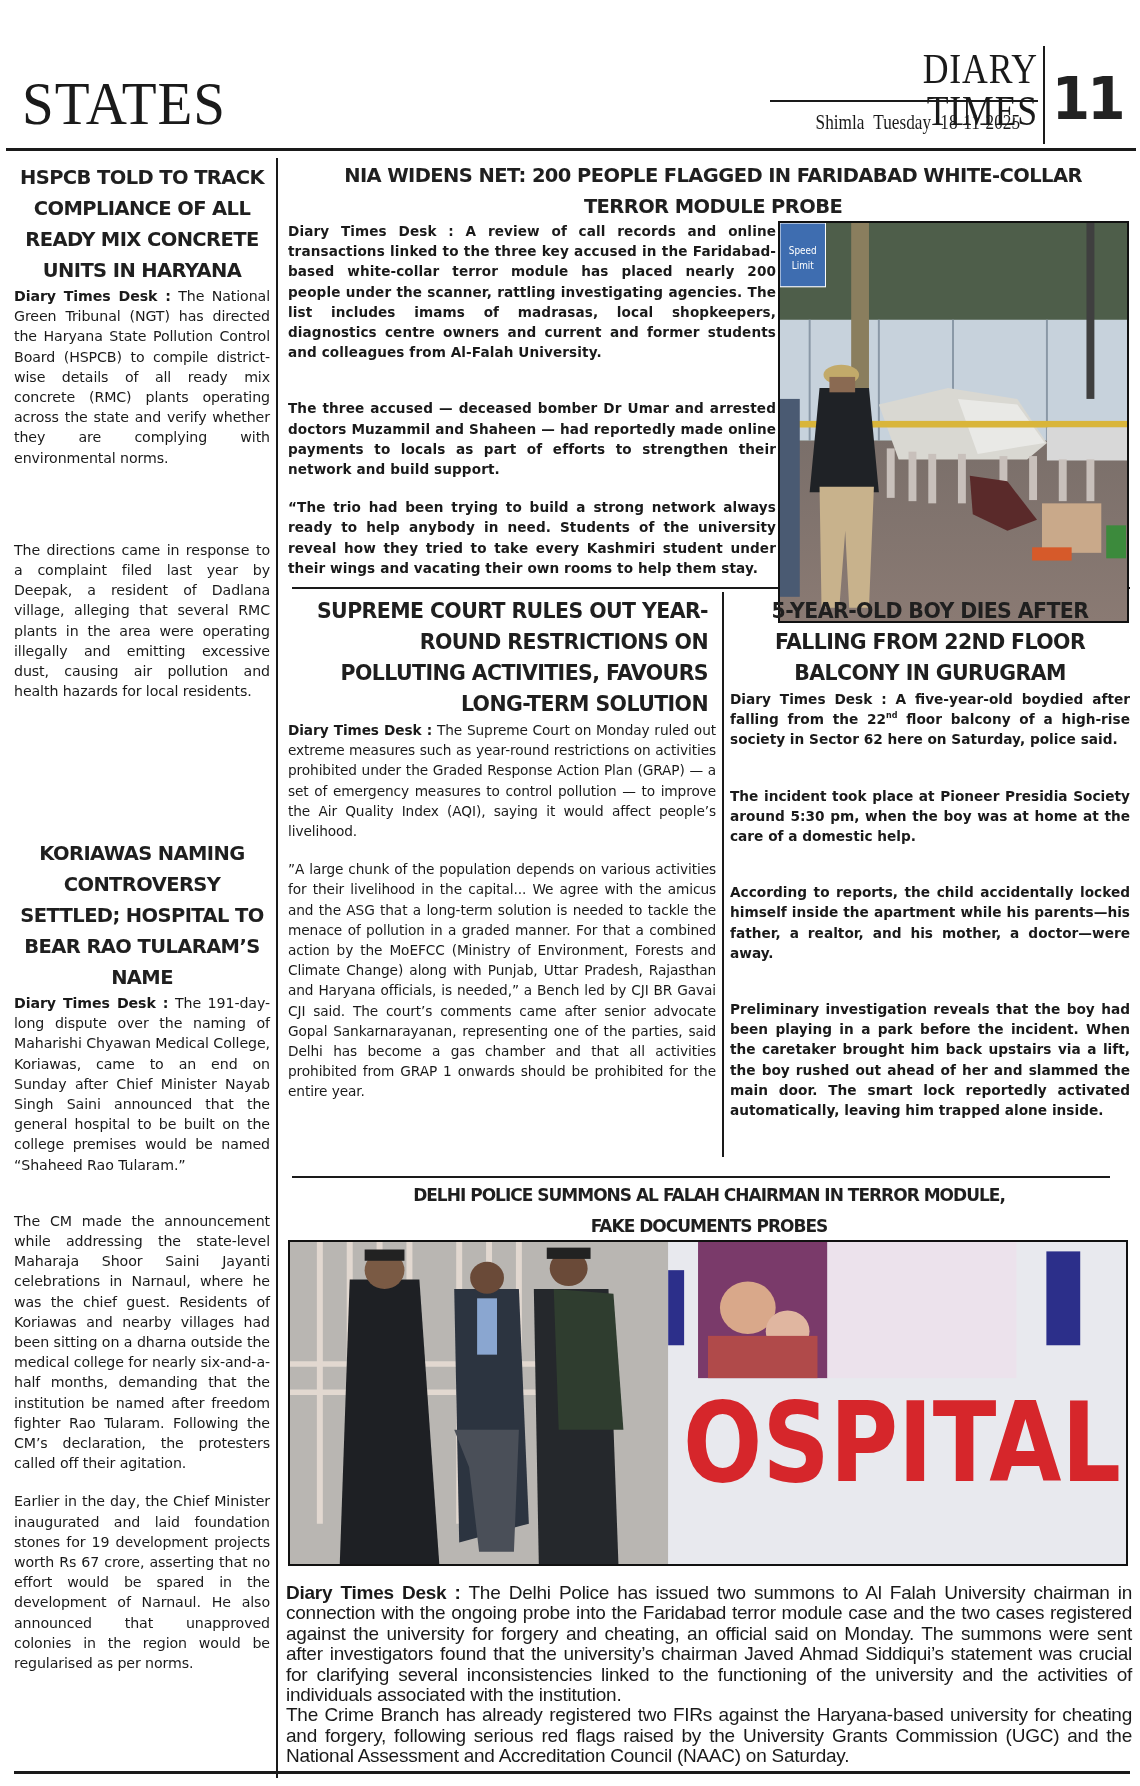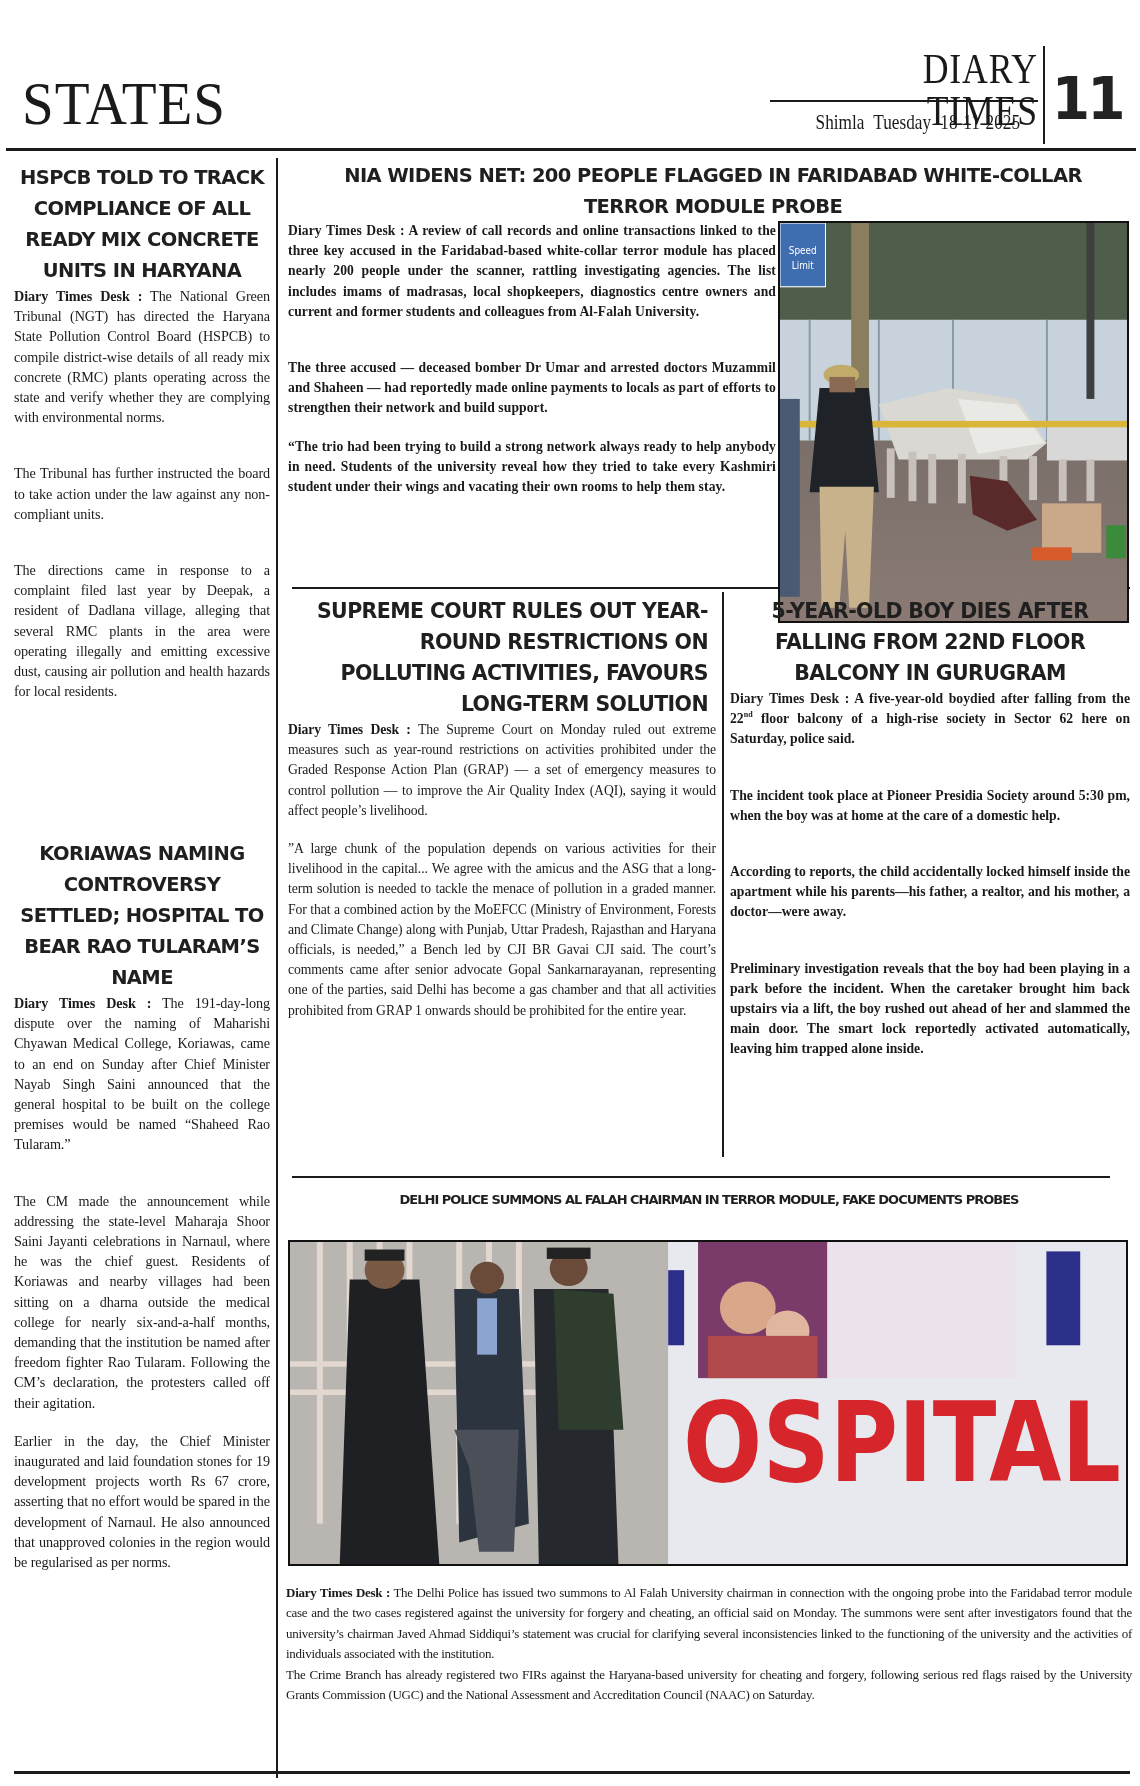--- a/index.html
+++ b/index.html
@@ -23,7 +23,7 @@
   .article { position: absolute; }
   .headline { font-family: "DejaVu Sans", sans-serif; font-weight: bold; text-align: center; color: #1f1f1f; letter-spacing: -0.6px; }
   .body { text-align: justify; color: #1a1a1a; }
-  .body p { margin: 0; font-family: Liberation Serif, serif; }
+  .body p { margin: 0; }
   .desk { font-weight: bold; }
   .gap1 { height: 36px; }
   .gap2 { height: 18px; }

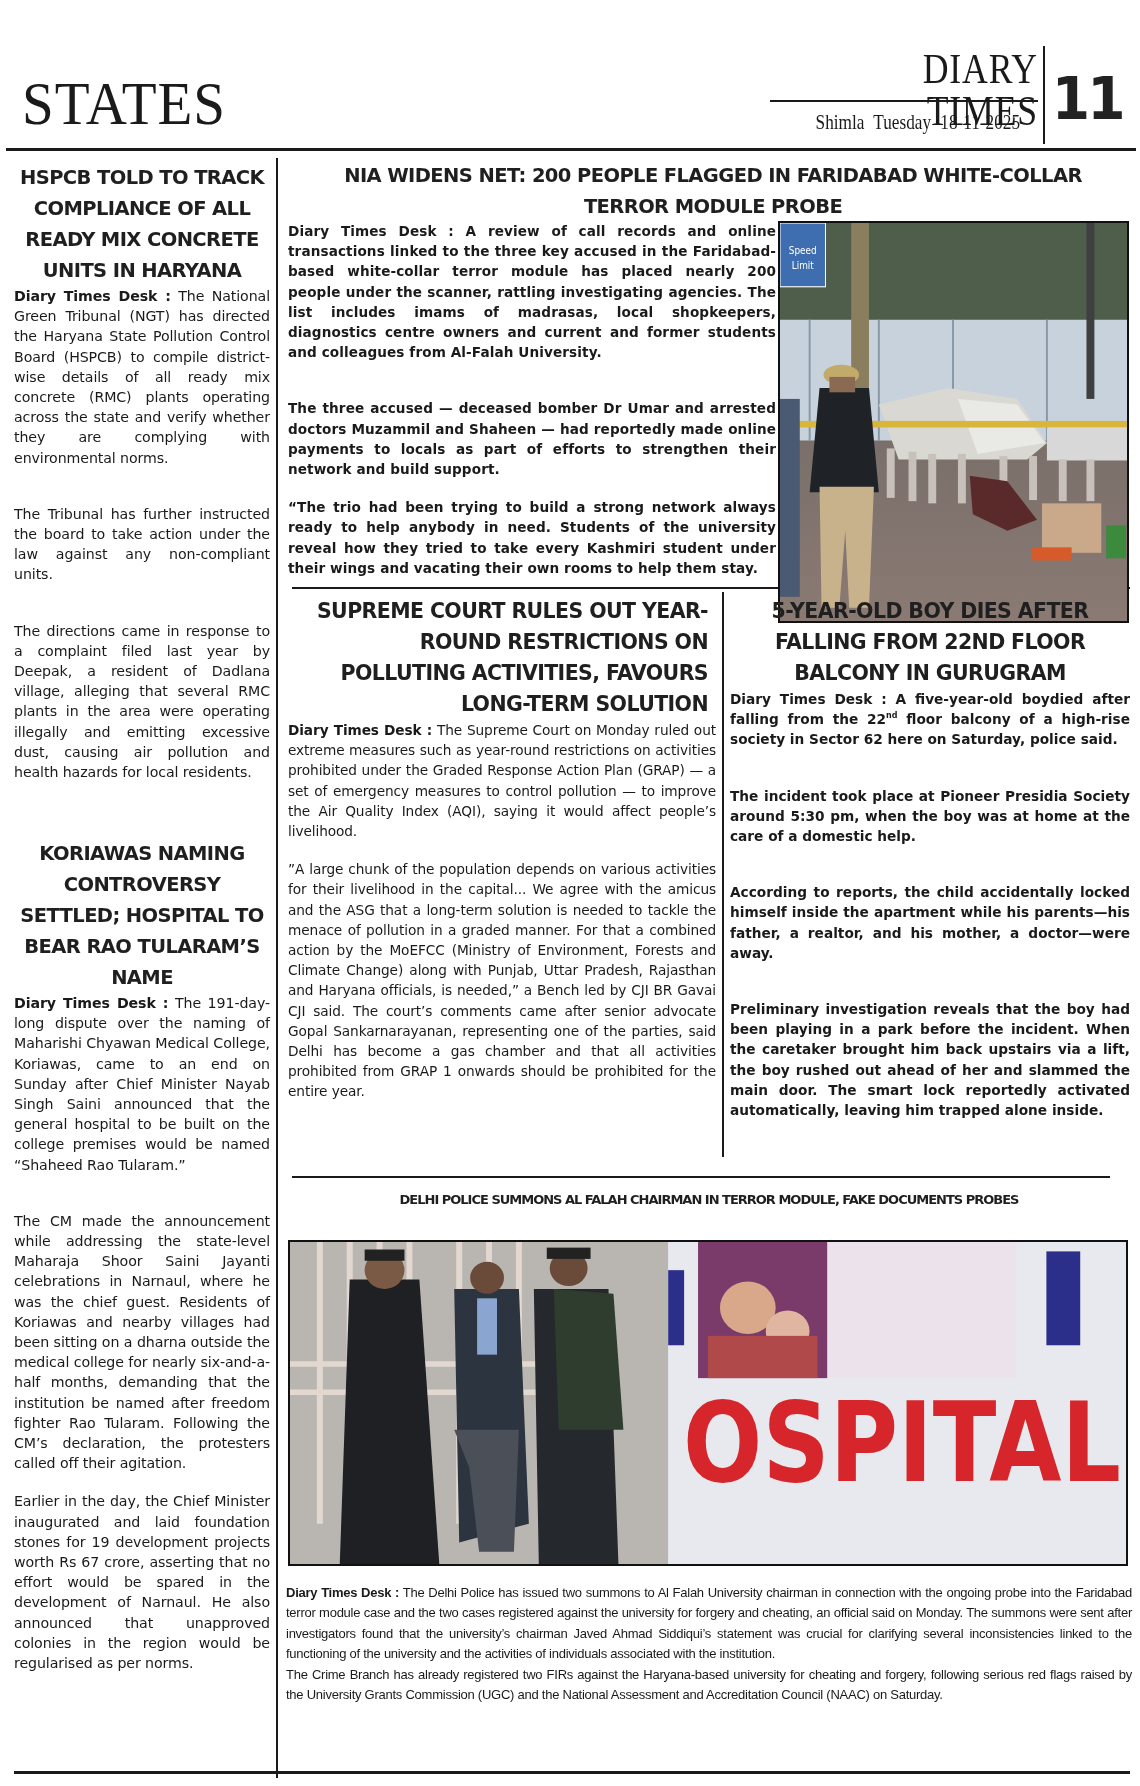--- a/index.html
+++ b/index.html
@@ -81,7 +81,6 @@
   <div class="body">
     <p><span class="desk">Diary Times Desk :</span> <span>The National Green Tribunal (NGT) has directed the Haryana State Pollution Control Board (HSPCB) to compile district-wise details of all ready mix concrete (RMC) plants operating across the state and verify whether they are complying with environmental norms.</span></p>
     <div class="gap1"></div>
-    <p>The Tribunal has further instructed the board to take action under the law against any non-compliant units.</p>
     <div class="gap1"></div>
     <p>The directions came in response to a complaint filed last year by Deepak, a resident of Dadlana village, alleging that several RMC plants in the area were operating illegally and emitting excessive dust, causing air pollution and health hazards for local residents.</p>
   </div>

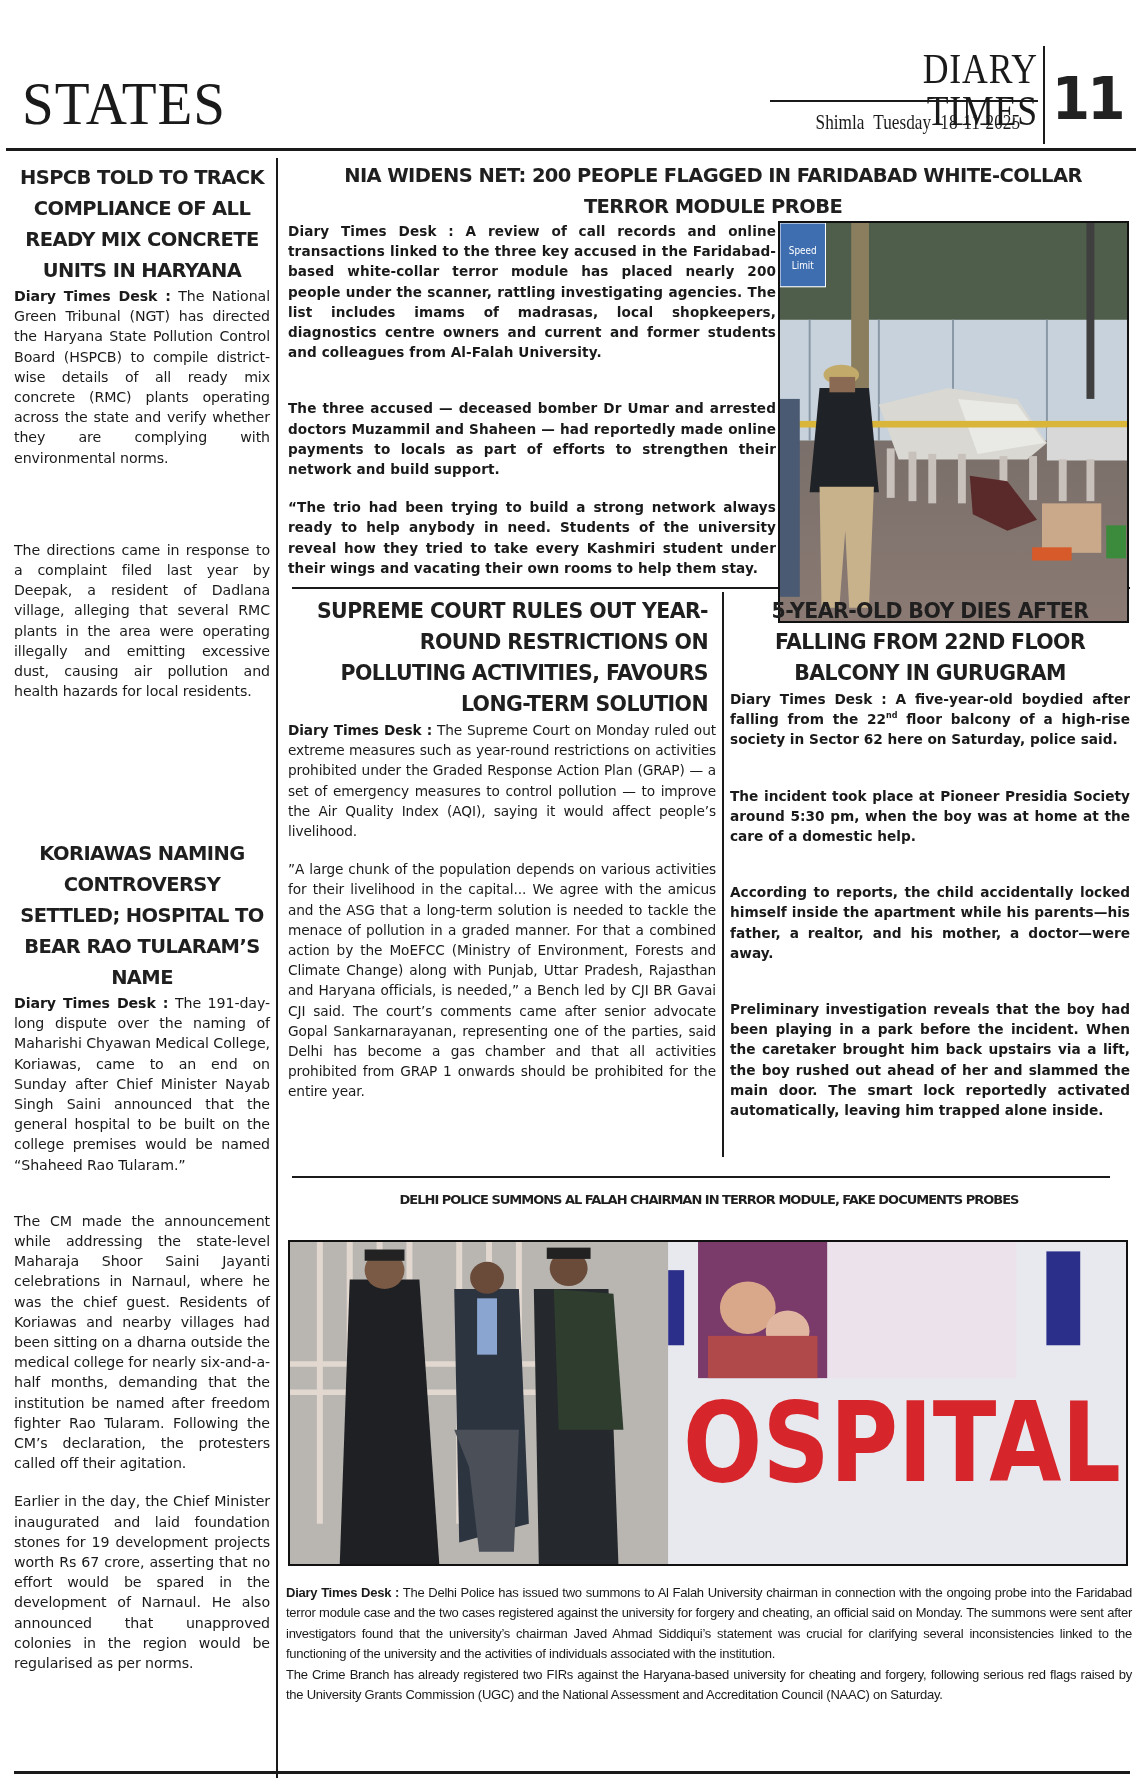--- a/index.html
+++ b/index.html
@@ -46,7 +46,7 @@
   .boy .body { font-size: 13.7px; line-height: 20.2px; }
 
   
-  .dp .headline { font-size: 13px; line-height: 39px; letter-spacing: -1px; }
+  .dp .headline { font-size: 17px; line-height: 31px; letter-spacing: -1px; }
   .dp .body { font-family: "Liberation Sans", sans-serif; font-size: 13px; line-height: 20.4px; letter-spacing: -0.25px; }
 
   sup { font-size: 8px; line-height: 0; vertical-align: super; }

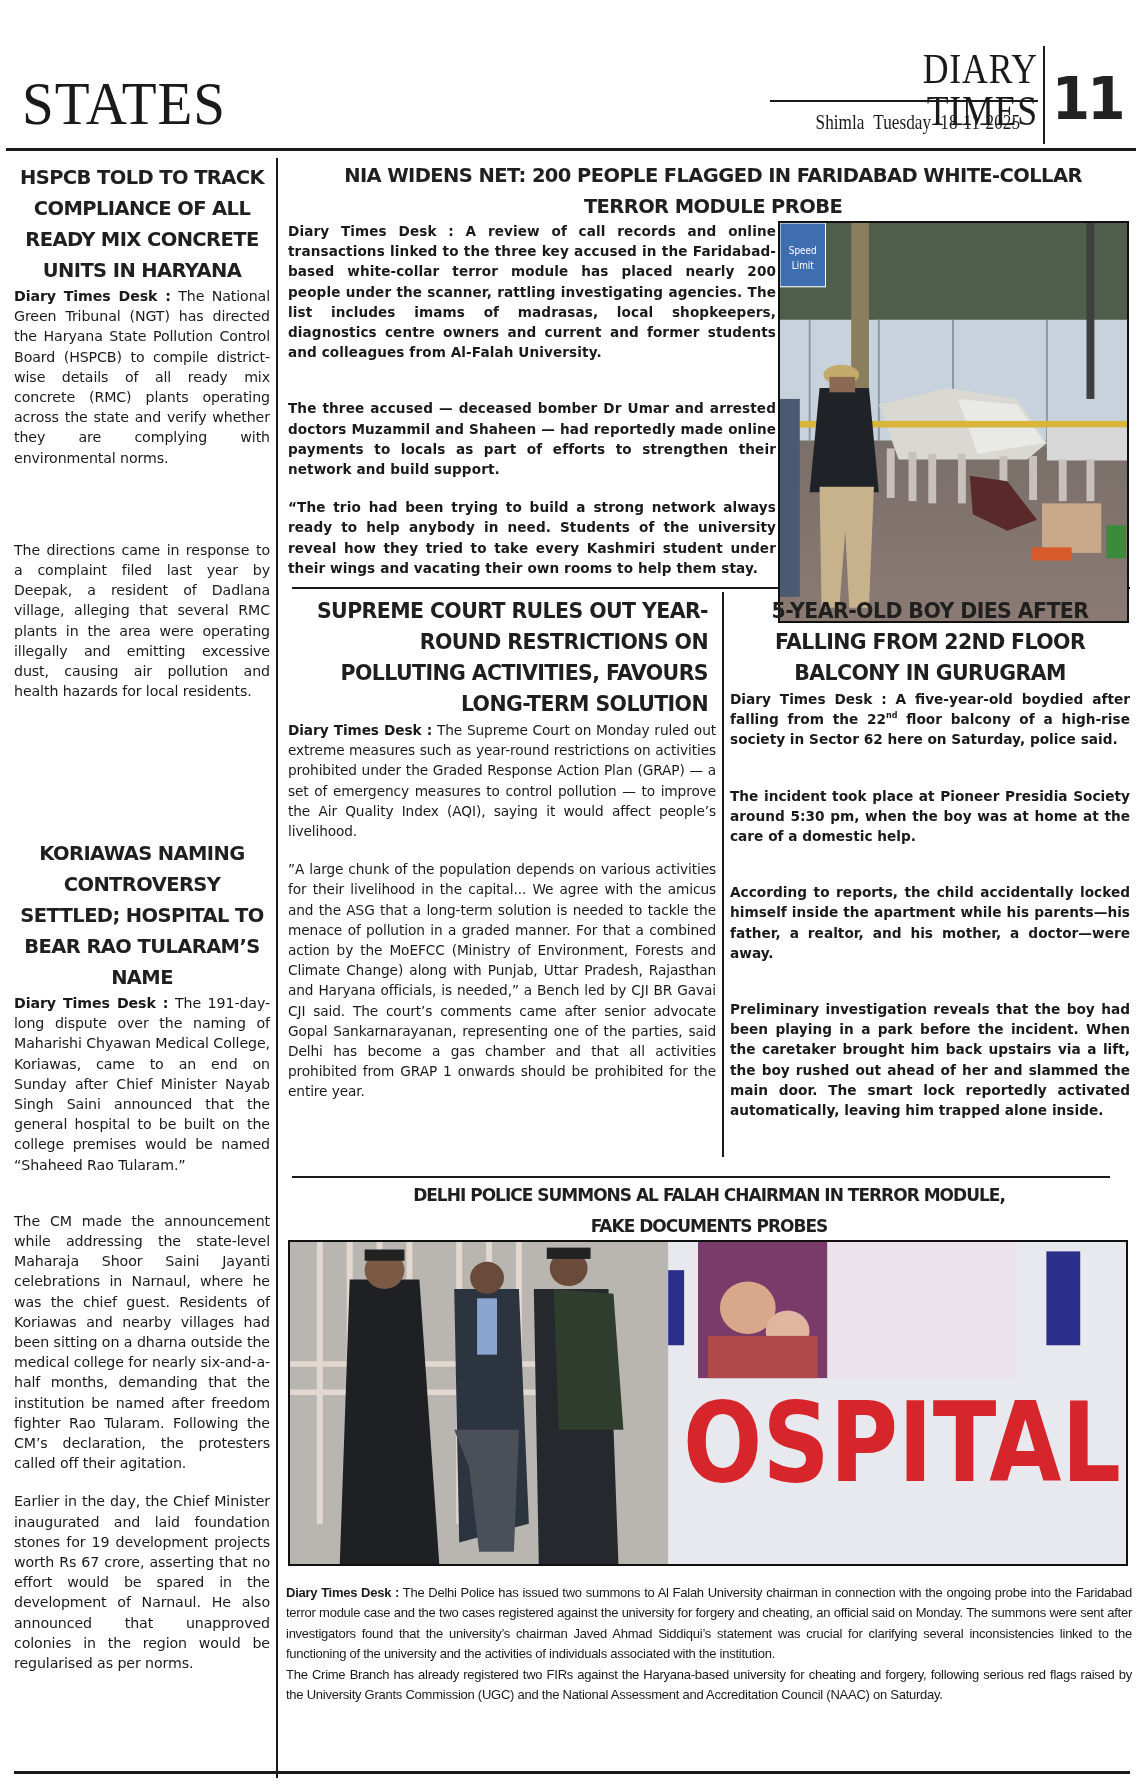--- a/index.html
+++ b/index.html
@@ -47,7 +47,7 @@
 
   
   .dp .headline { font-size: 17px; line-height: 31px; letter-spacing: -1px; }
-  .dp .body { font-family: "Liberation Sans", sans-serif; font-size: 13px; line-height: 20.4px; letter-spacing: -0.25px; }
+  .dp .body { font-family: "Liberation Sans", sans-serif; font-size: 19px; line-height: 20.4px; letter-spacing: -0.25px; }
 
   sup { font-size: 8px; line-height: 0; vertical-align: super; }
 

